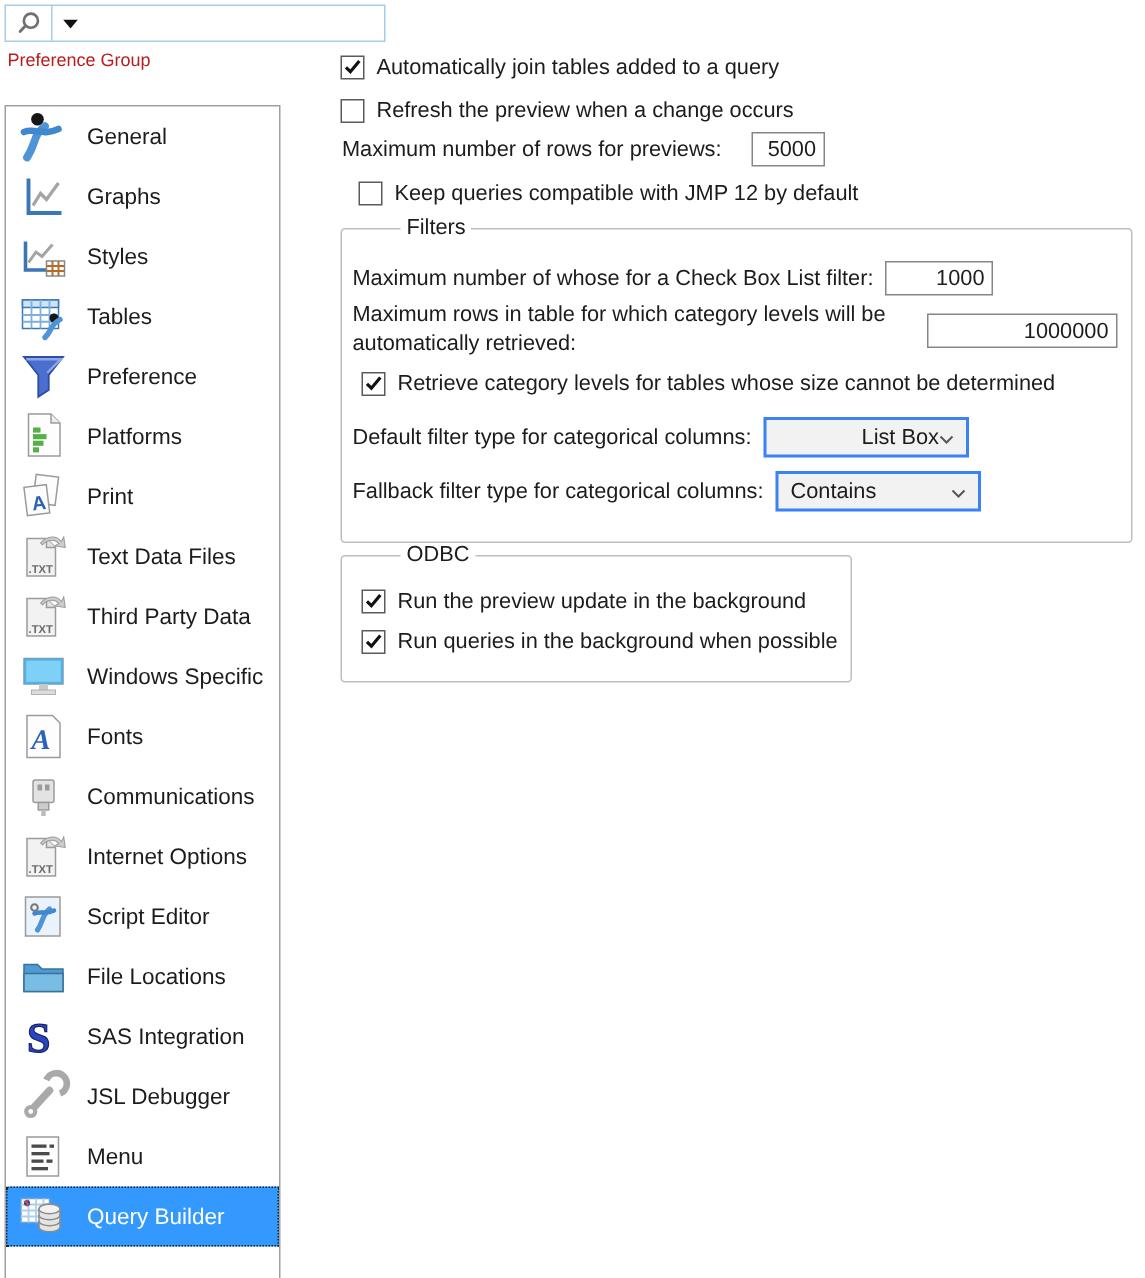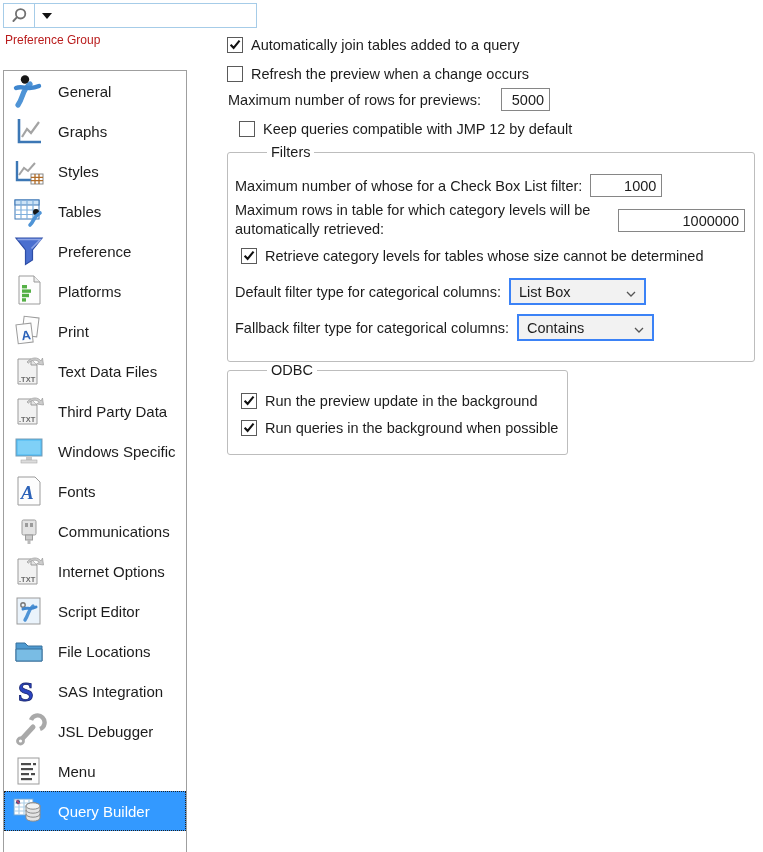--- a/index.html
+++ b/index.html
@@ -351,7 +351,7 @@
     <span class="lbl">Retrieve category levels for tables whose size cannot be determined</span>
   </div>
 
-  <div class="row" style="left:7px; top:125px;">
+  <div class="row" style="left:7px; top:125px;text-align:right;">
     <span class="lbl">Default filter type for categorical columns:</span>
     <div class="dropdown">
       <span class="dd-text">List Box</span>

